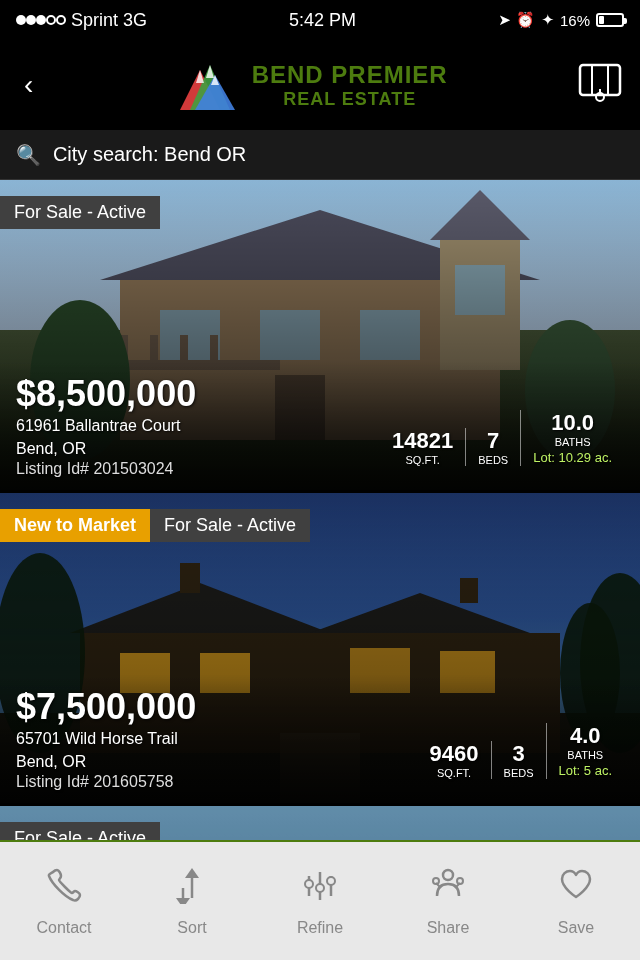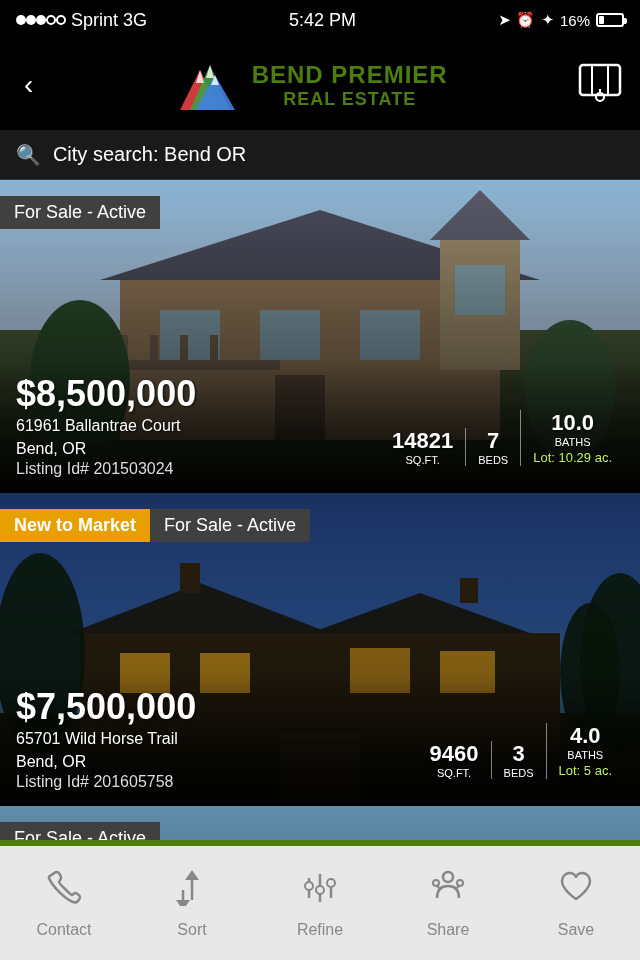--- a/index.html
+++ b/index.html
@@ -212,7 +212,7 @@
       height: 120px;
       background: #e8e8e8;
       display: flex;
-      border-top: 6px solid #4d7c0f;
+      border-top: 2px solid #4d7c0f;
     }
     .tab-item {
       flex: 1;

